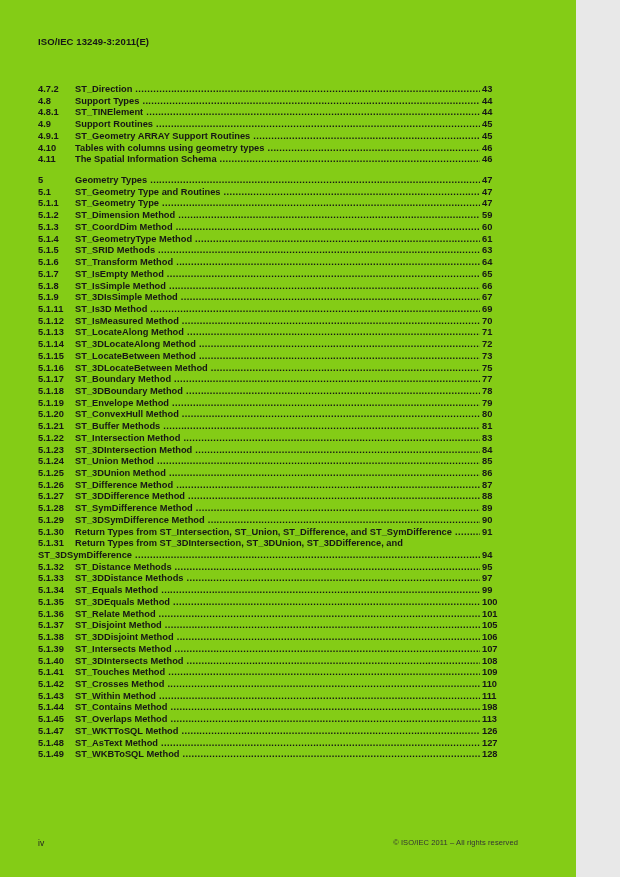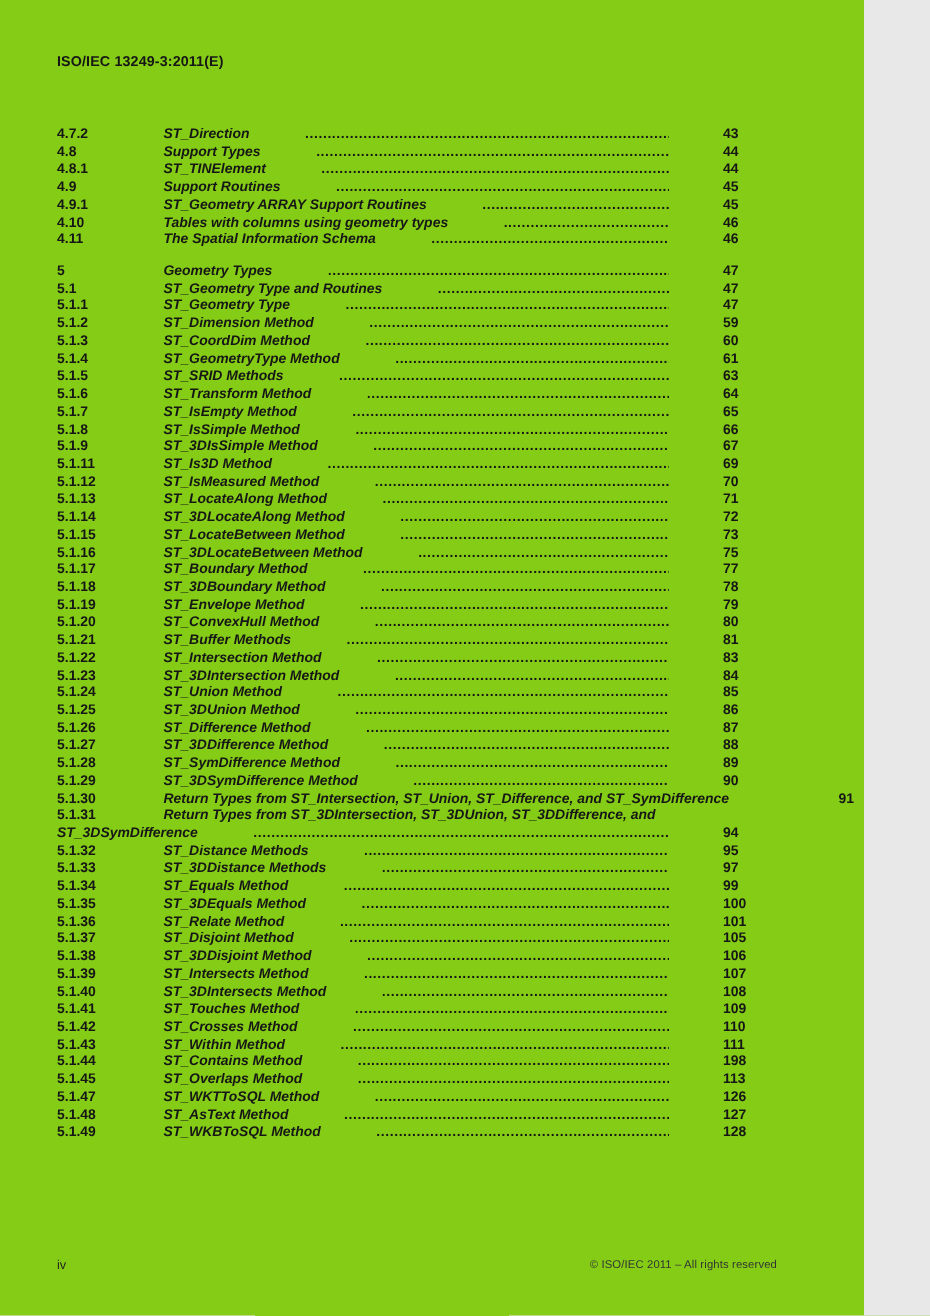--- a/index.html
+++ b/index.html
@@ -25,7 +25,6 @@
     height:11.72px;line-height:11.72px;
     font-size:9.3px;font-weight:bold;
     white-space:nowrap;
-    gap:34px;
   }
   .toc-sec{flex:none;width:37px;}
   .toc-title{flex:none;font-style:italic;}

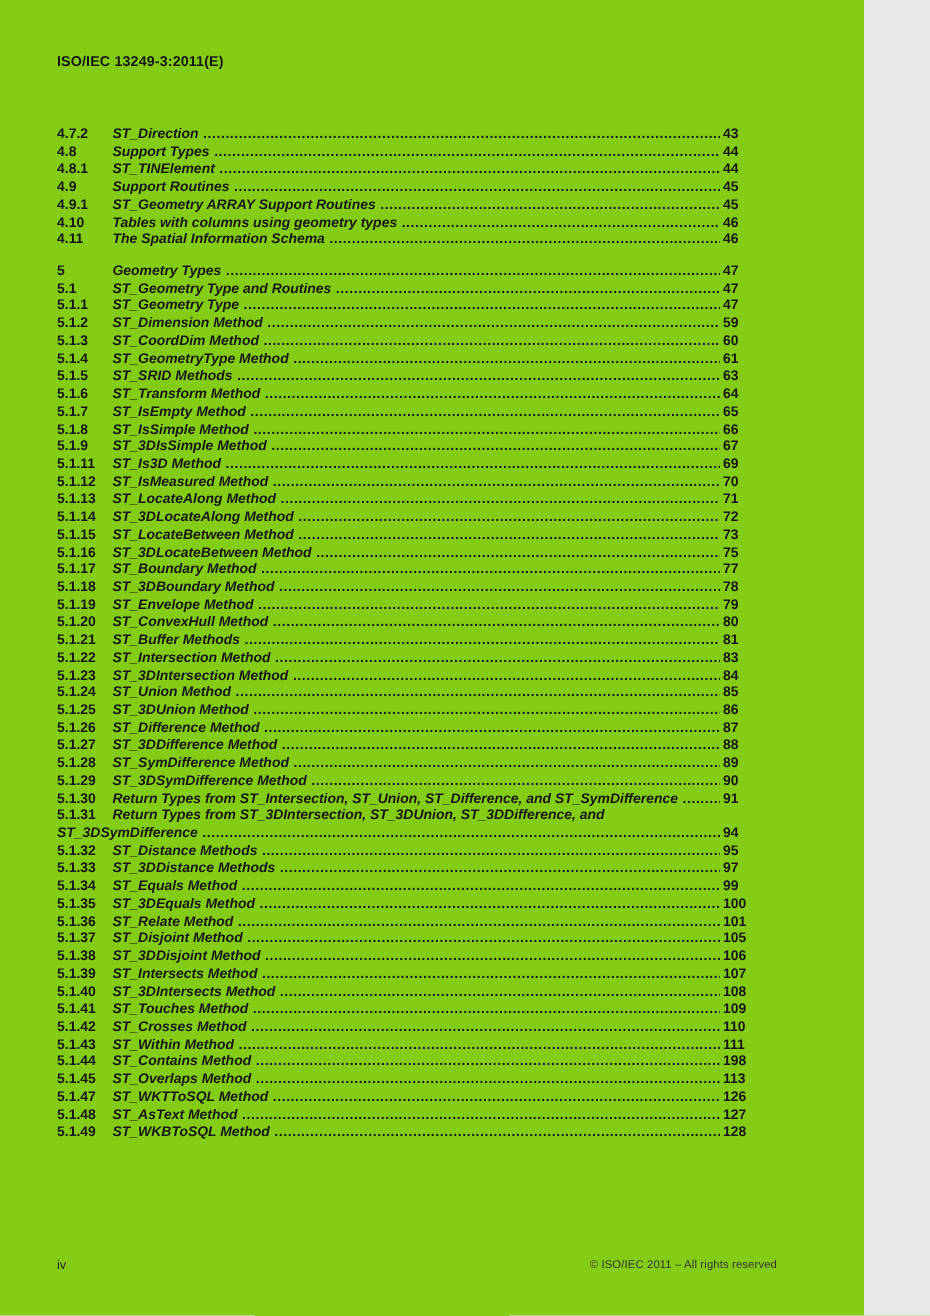--- a/index.html
+++ b/index.html
@@ -27,7 +27,7 @@
     white-space:nowrap;
   }
   .toc-sec{flex:none;width:37px;}
-  .toc-title{flex:none;font-style:italic;}
+  .toc-title{flex:none;}
   .toc-dots{
     flex:1 1 auto;overflow:hidden;
     margin-left:3px;margin-right:2px;

